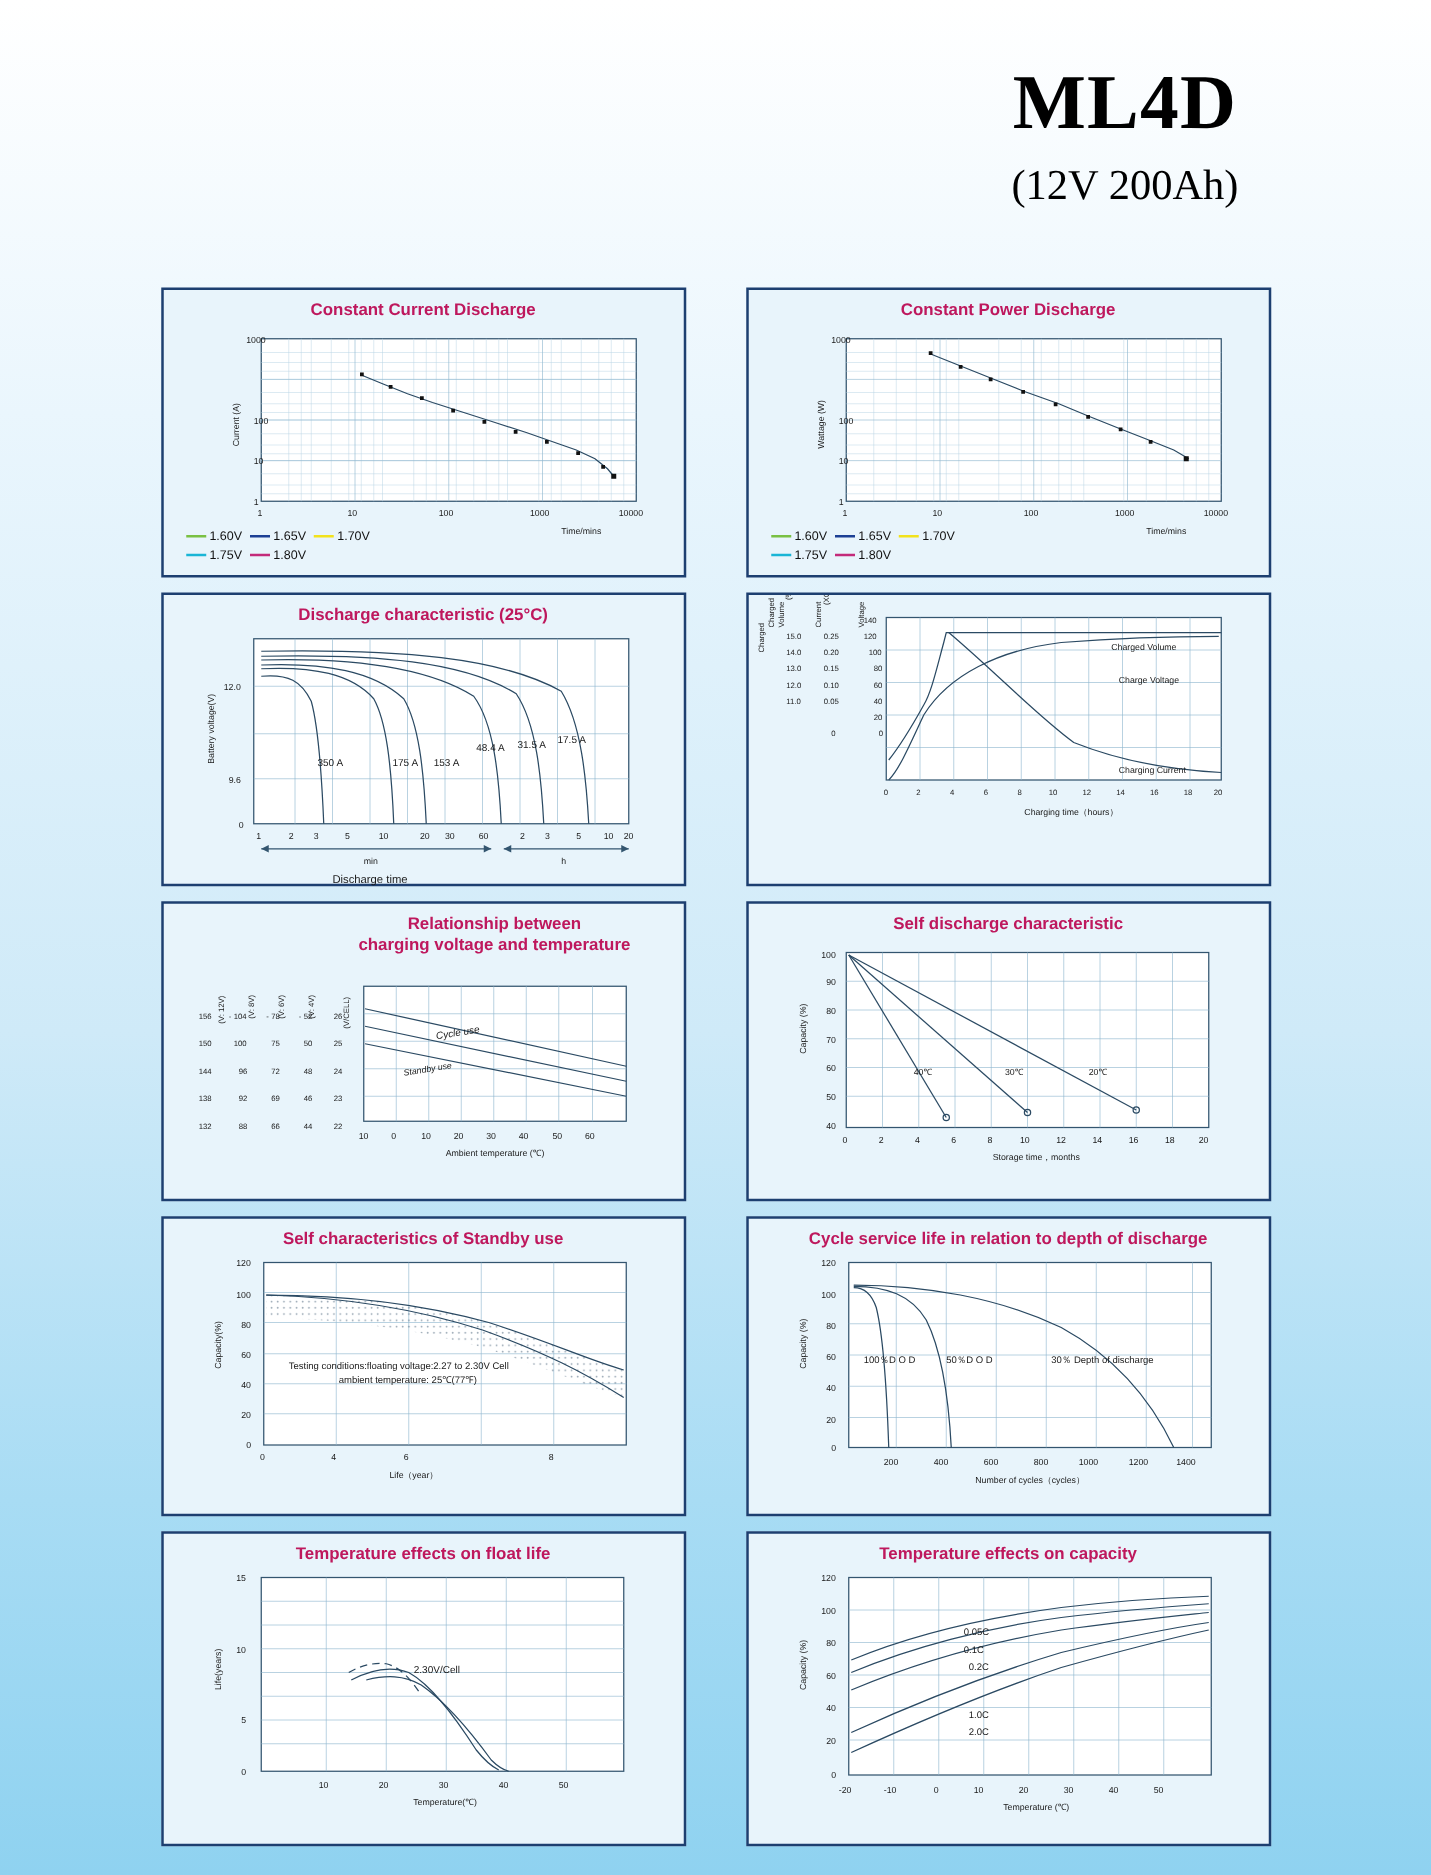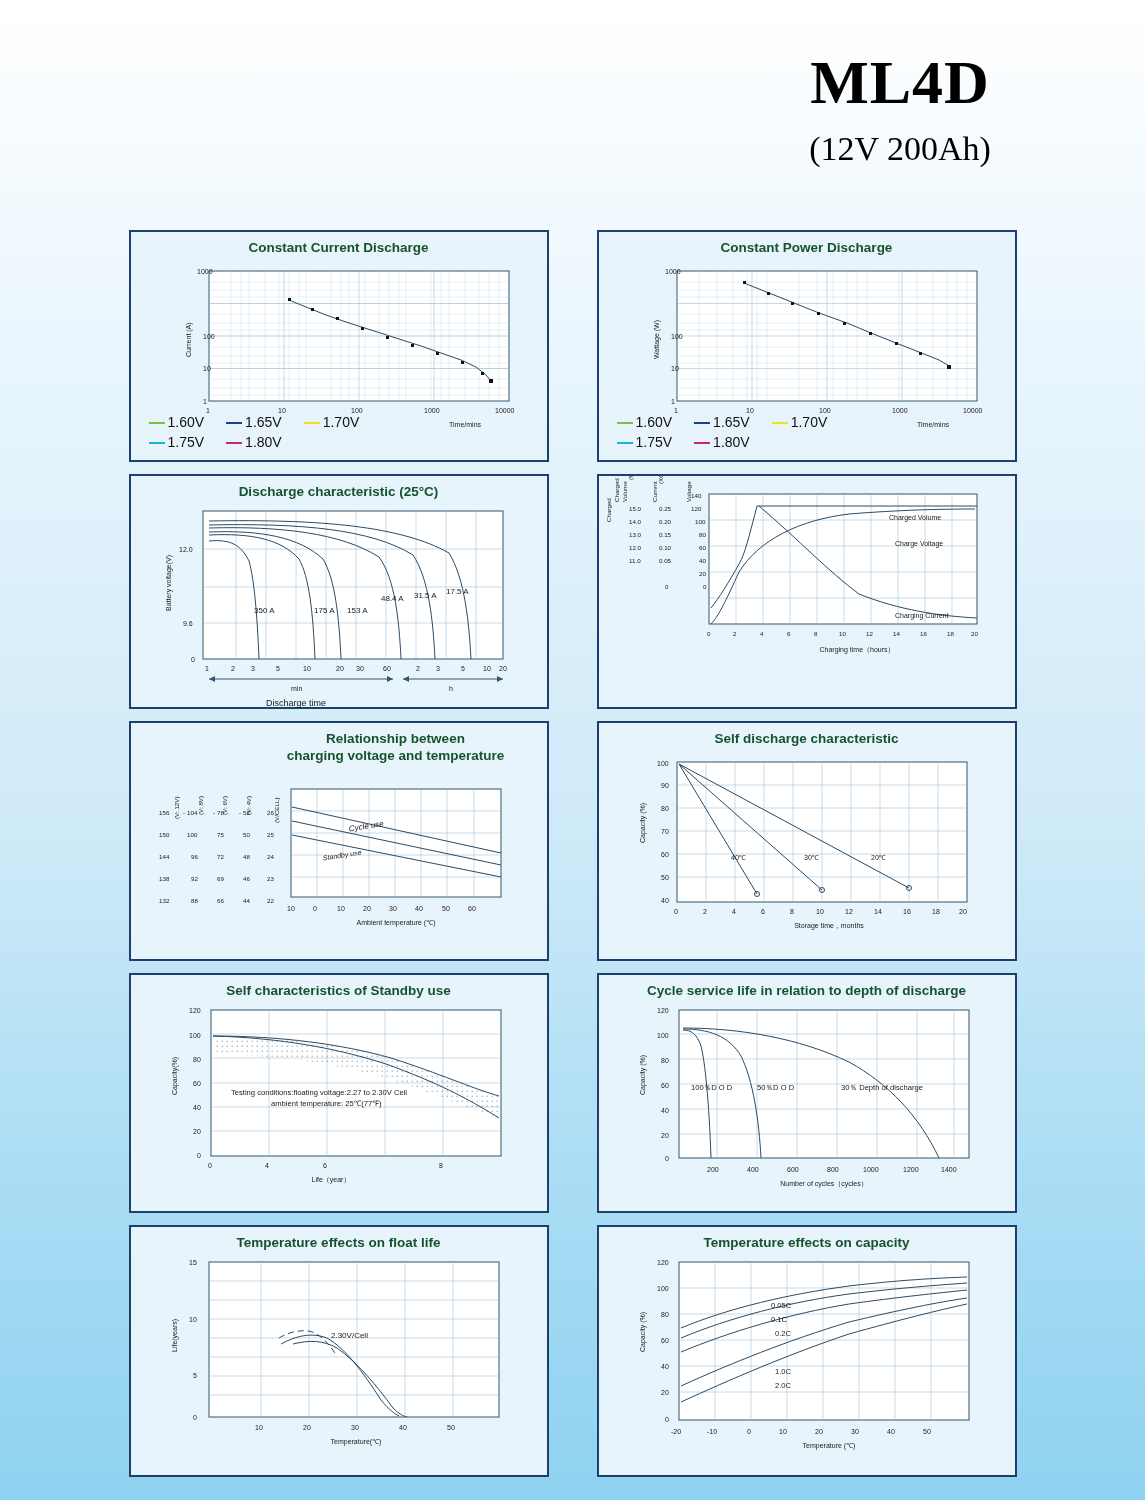--- a/index.html
+++ b/index.html
@@ -43,7 +43,7 @@
   .p-h3{height:240px;}
   .p-h4{height:240px;}
   .p-h5{height:252px;}
-  .ptitle{color:#14532d;font-weight:bold;font-size:13.5px;text-align:center;padding-top:8px;line-height:1.25;}
+  .ptitle{color:#be185d;font-weight:bold;font-size:13.5px;text-align:center;padding-top:8px;line-height:1.25;}
   .ptitle.sm{font-size:12.5px;}
   svg{display:block;}
   .lbl{font-size:7px;fill:#1a1a1a;font-family:"Liberation Sans", sans-serif;}

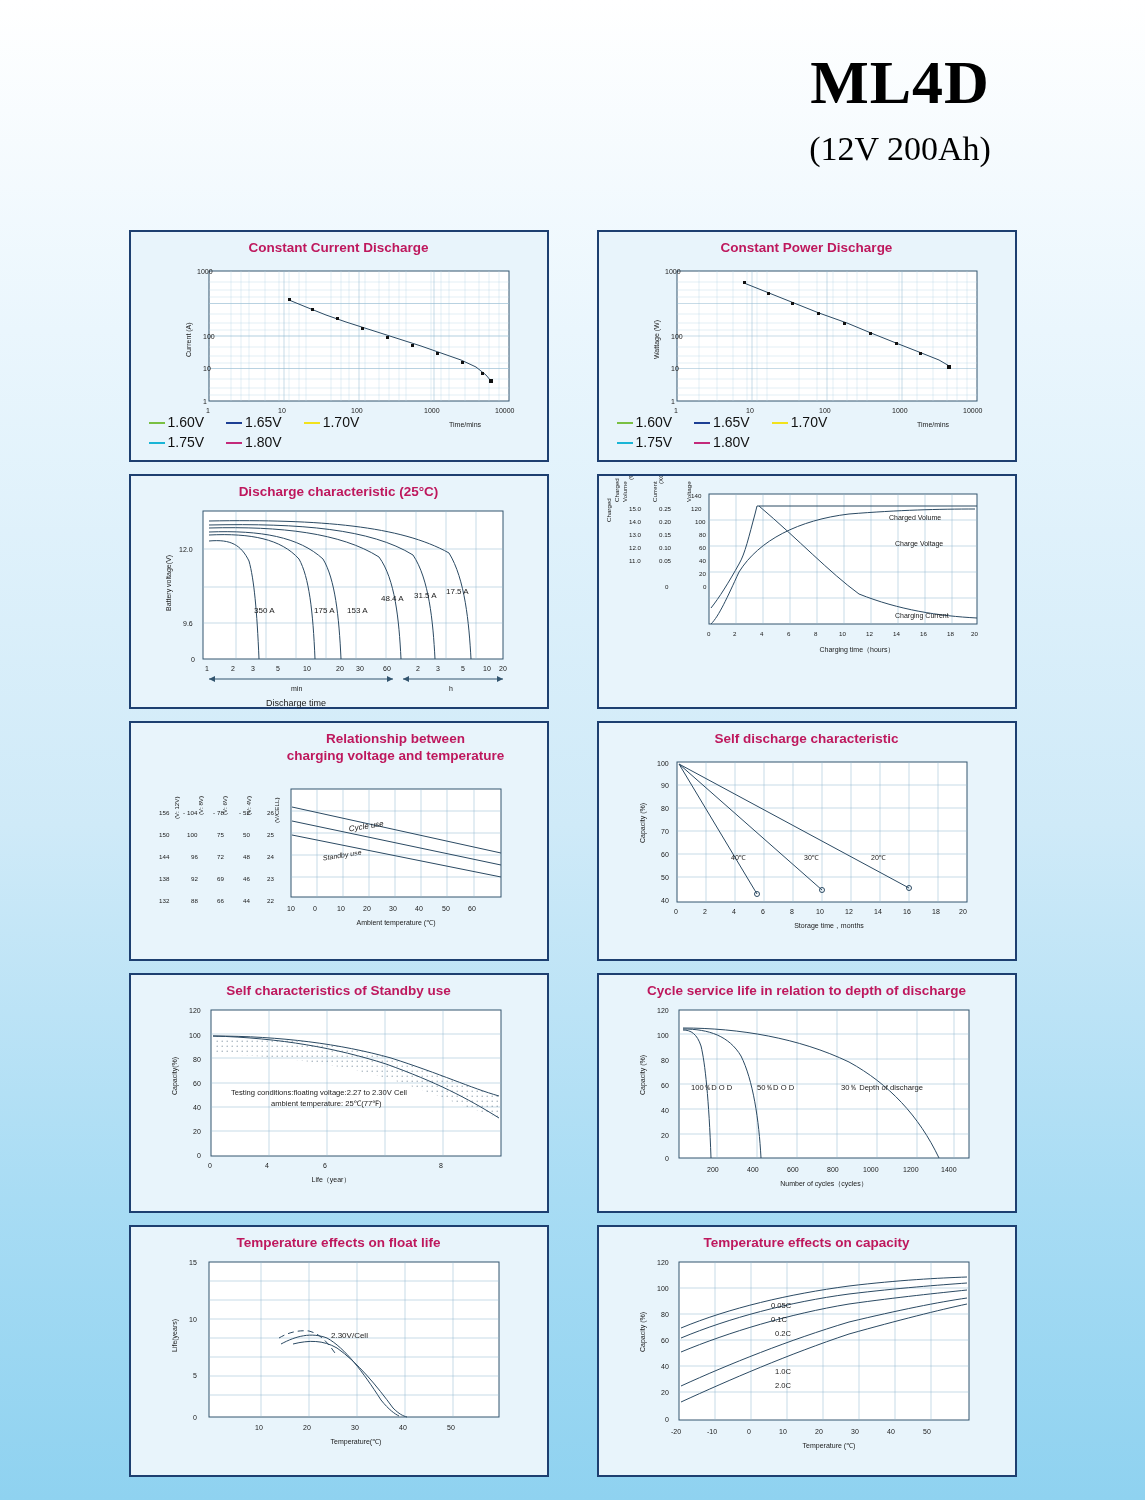--- a/index.html
+++ b/index.html
@@ -53,7 +53,7 @@
   .gridln{stroke:#8fb7cf;stroke-width:.5;fill:none;}
   .gridmin{stroke:#b9d4e4;stroke-width:.4;fill:none;}
   .curve{stroke:#2b4a63;stroke-width:1;fill:none;}
-  .legrow{display:flex;gap:22px;font-size:14px;color:#111;}
+  .legrow{display:flex;gap:6px;font-size:10px;color:#111;}
   .dash{display:inline-block;width:16px;height:2px;margin-right:3px;vertical-align:middle;}
 </style>
 </head>

